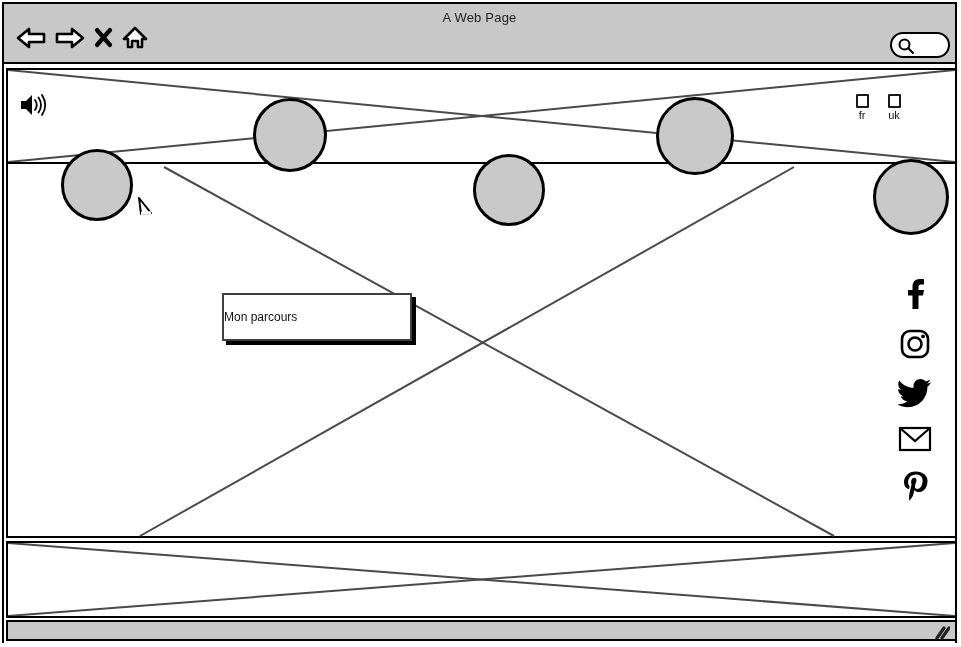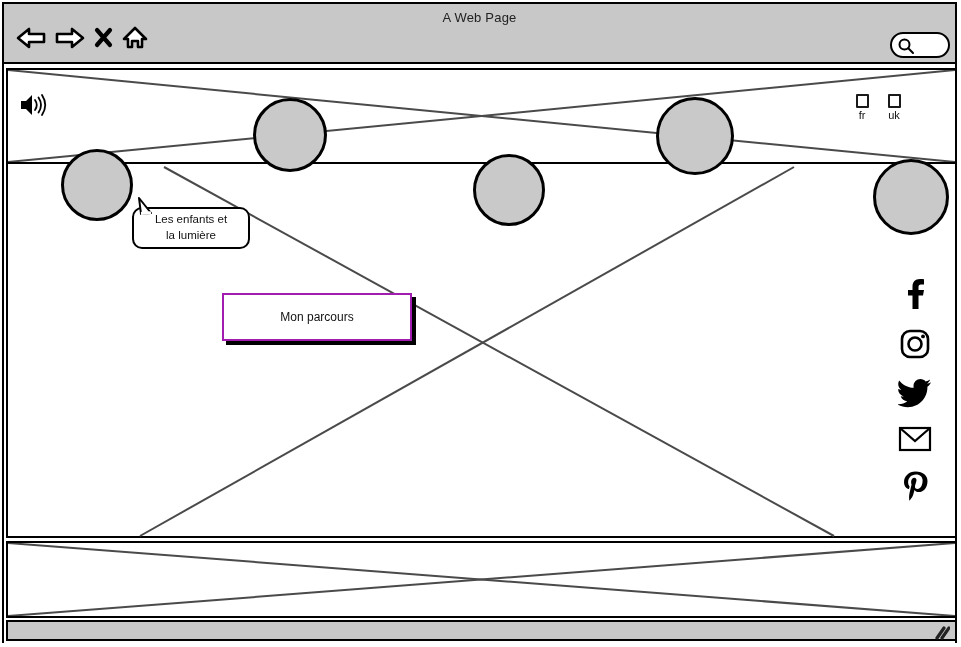--- a/index.html
+++ b/index.html
@@ -339,12 +339,6 @@
           <path d="M5 17.5 L15 16.8" stroke="#fff" stroke-width="3"></path>
         </svg>
       </span>
-      <div class="tooltip">
-        <div>
-          <span>Les enfants et</span><br>
-          <span>la lumière</span>
-        </div>
-      </div>
 
       <div class="wf-button btn-parcours">
         <span>Mon parcours</span>

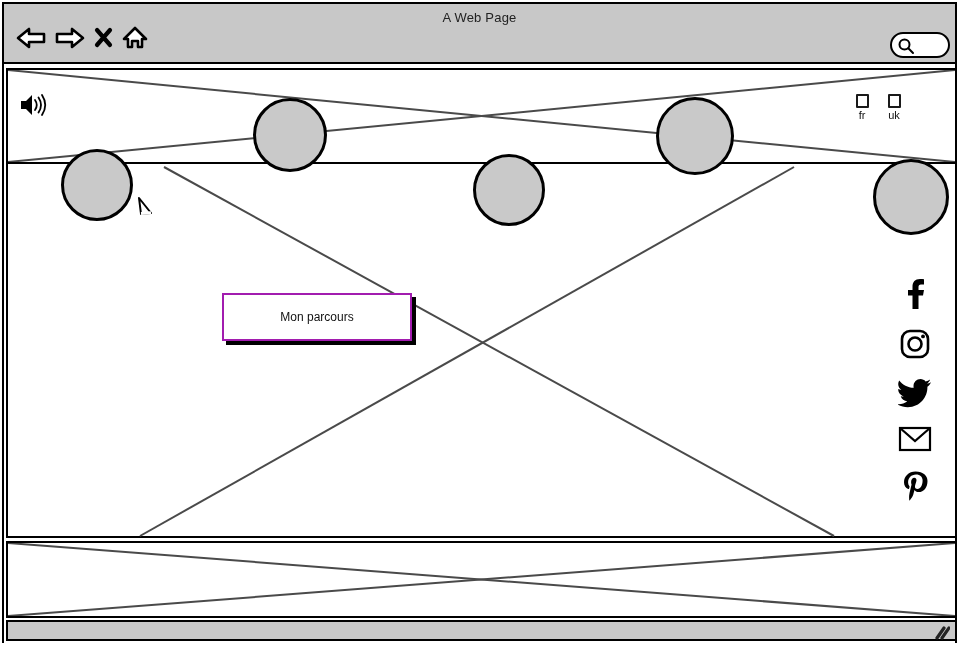--- a/index.html
+++ b/index.html
@@ -201,13 +201,12 @@
   
   .wf-button {
     position: absolute;
-    border: 2px solid #a21caf;
+    border: 2px solid #404040;
     background: #ffffff;
     box-sizing: border-box;
     box-shadow: 4px 4px 0 #000;
     display: flex;
     align-items: center;
-    justify-content: center;
     font-size: 12px;
     color: #111;
     z-index: 5;

